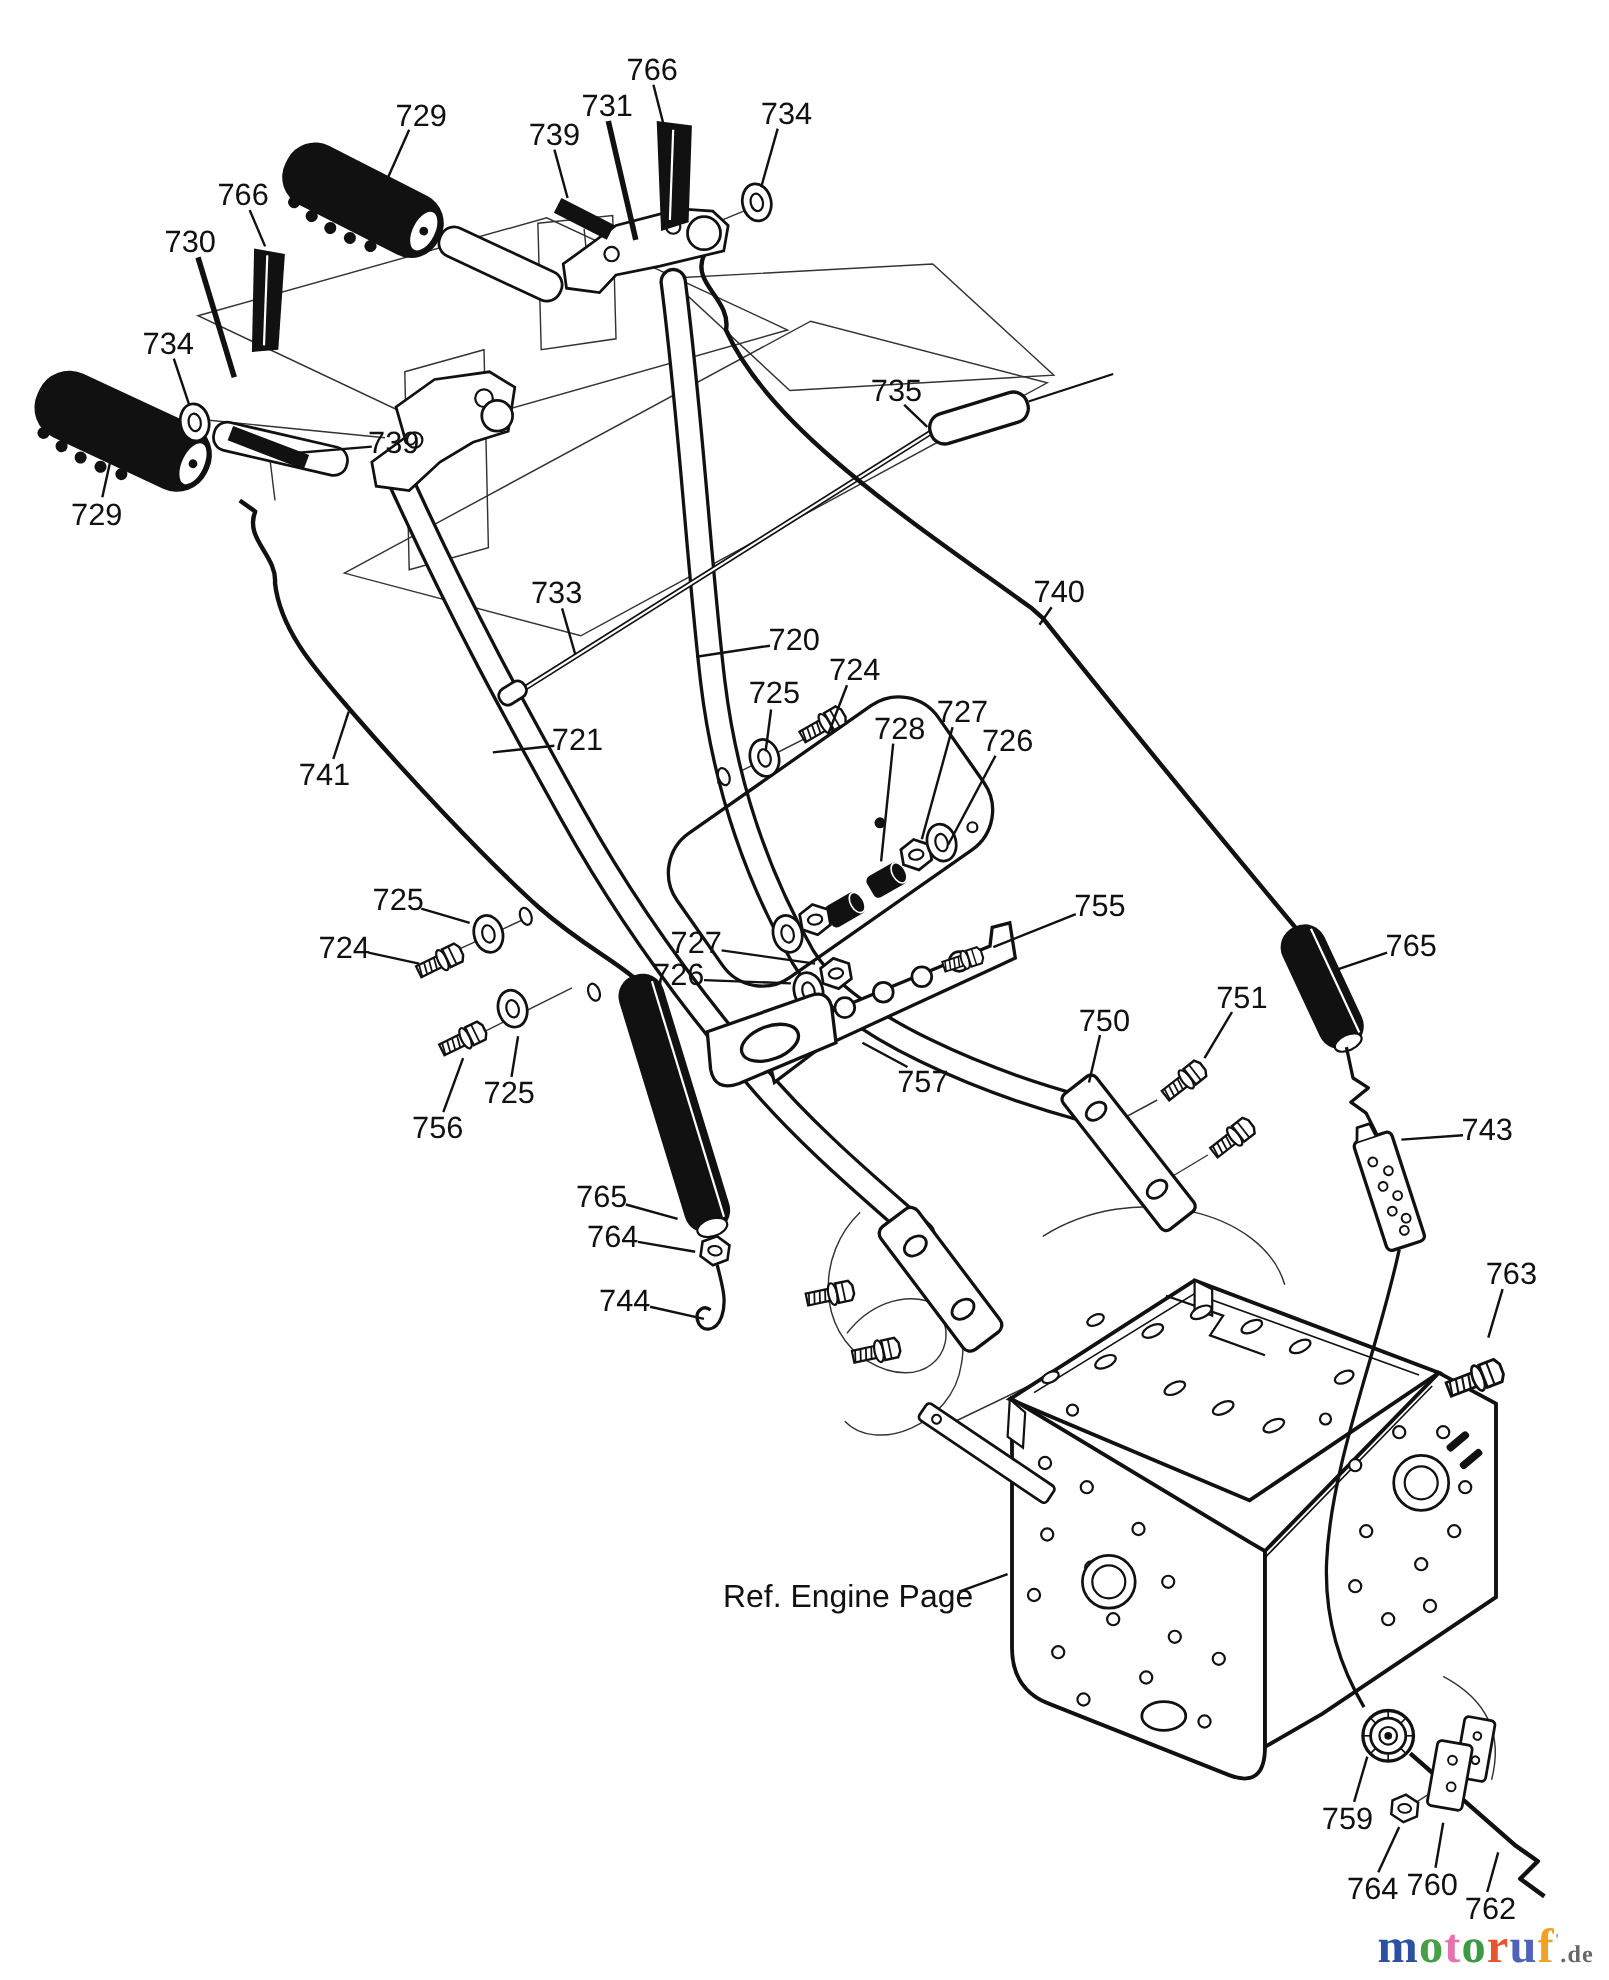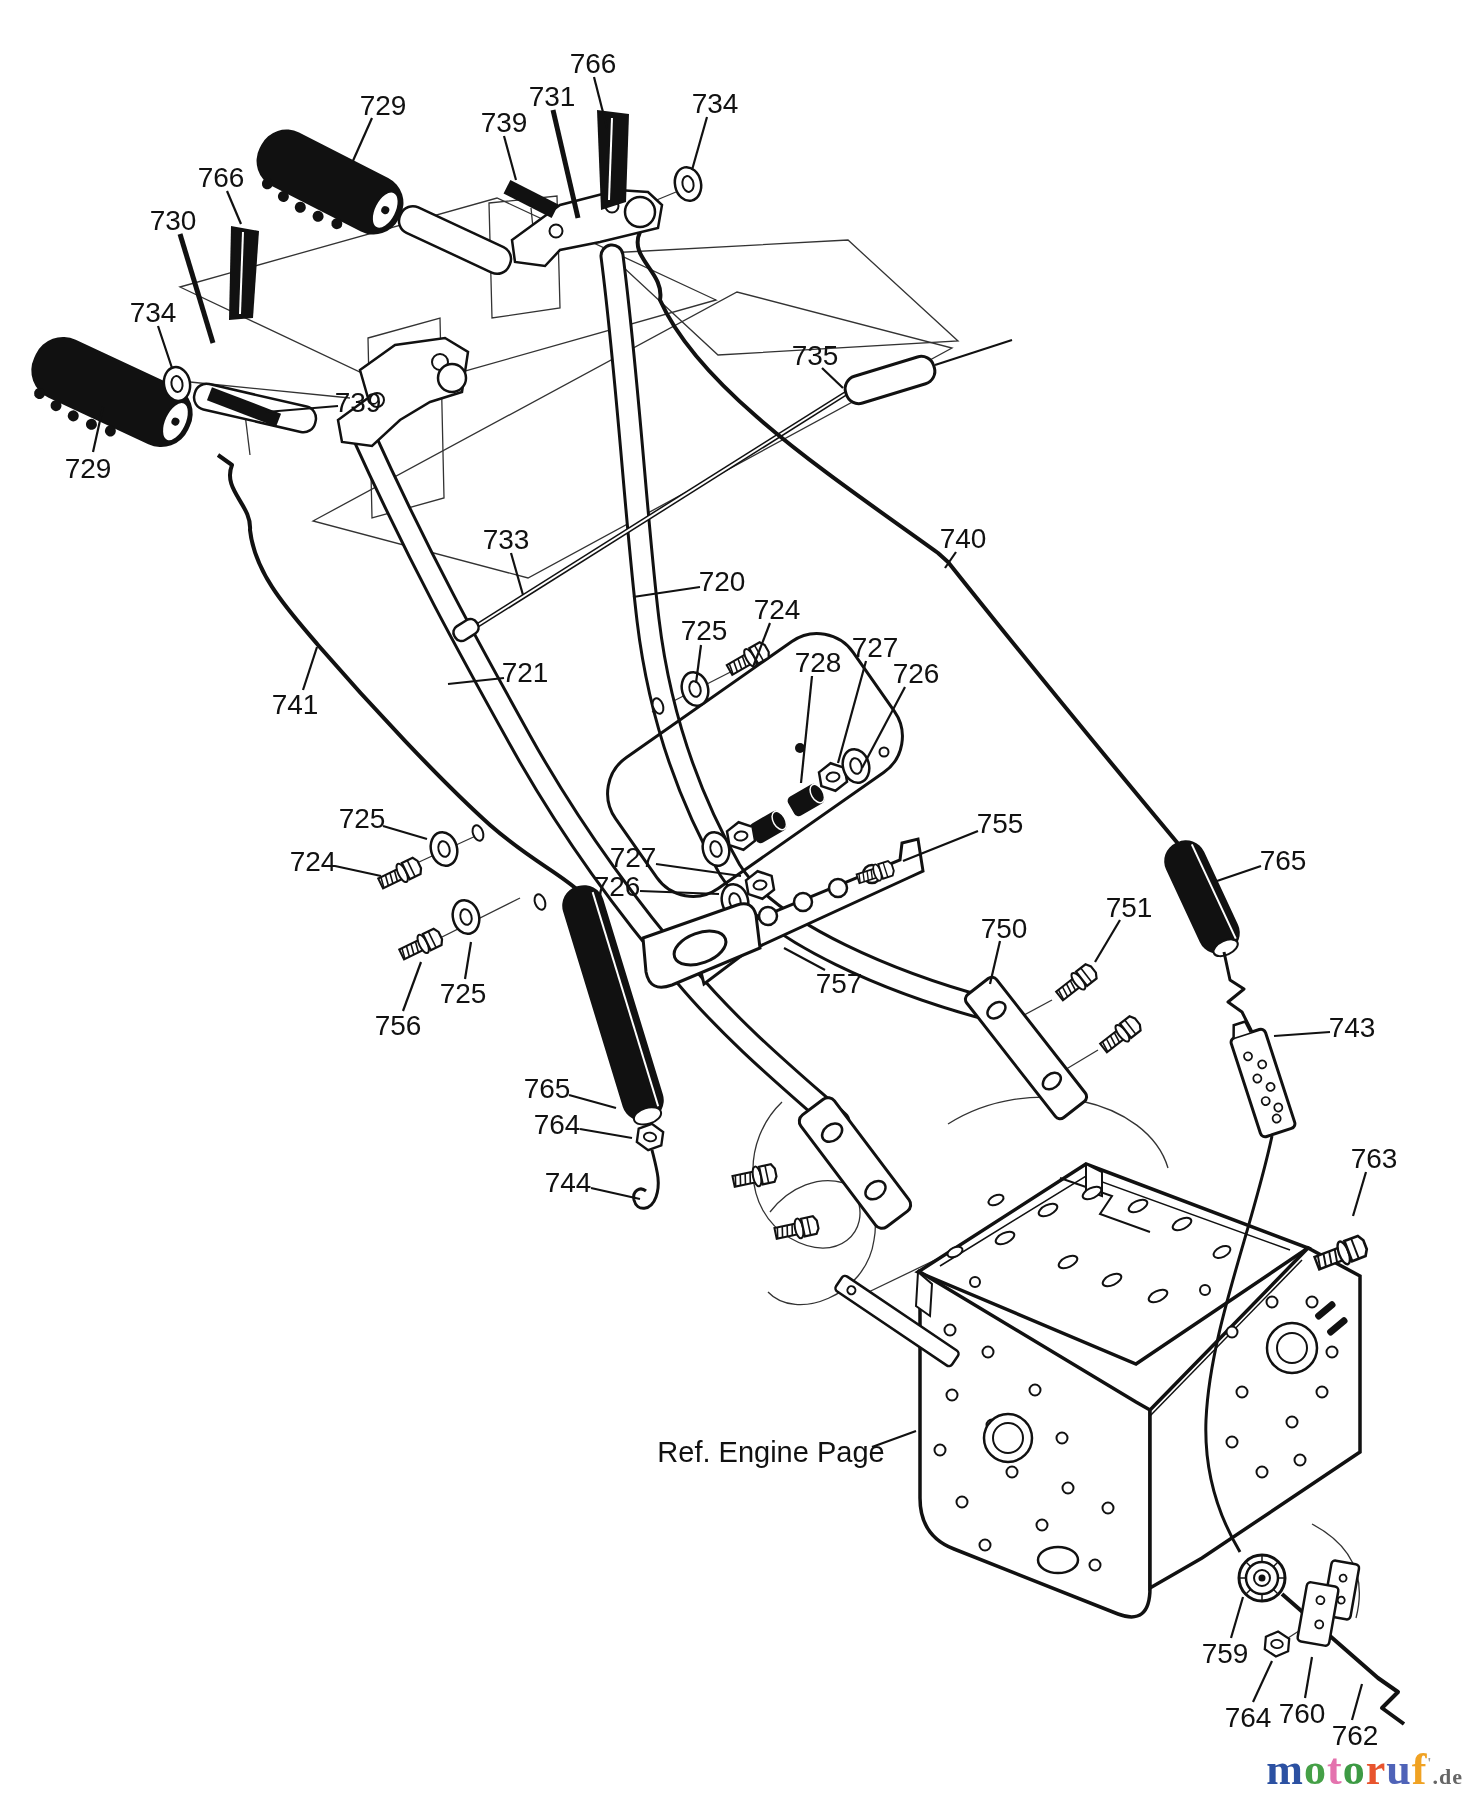--- a/index.html
+++ b/index.html
@@ -6,7 +6,7 @@
   #canvas{position:relative;width:1463px;height:1800px;background:#fff;overflow:hidden;
           font-family:"Liberation Sans",sans-serif;}
   #art{position:absolute;left:0;top:0;}
-  #logo{position:absolute;right:0;bottom:8px;font-family:"Liberation Serif",serif;
+  #logo{position:absolute;right:14px;bottom:8px;font-family:"Liberation Serif",serif;
         font-weight:bold;font-size:44px;line-height:1;letter-spacing:1px;user-select:none;}
   #logo .tld{font-size:22px;color:#666;font-weight:bold;}
   #logo .mark{font-size:15px;color:#999;vertical-align:super;}

